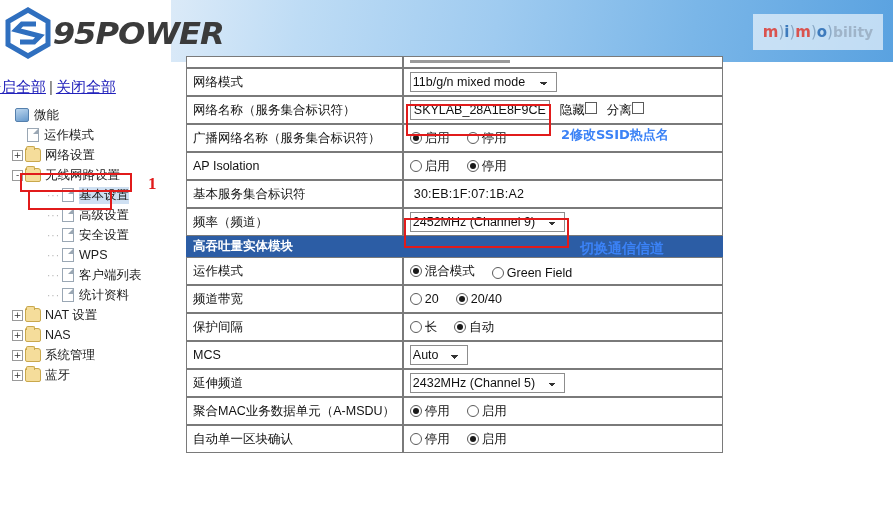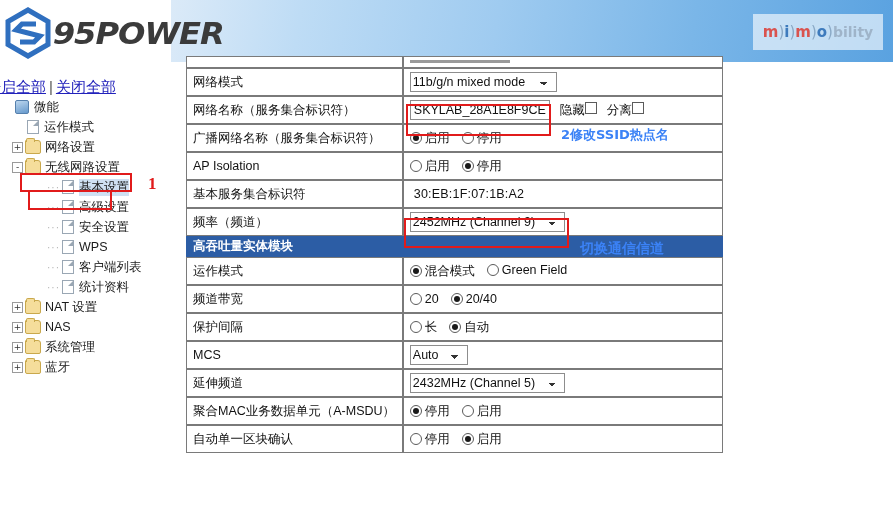--- a/index.html
+++ b/index.html
@@ -82,7 +82,7 @@
   #toplinks a { color: #2222bb; text-decoration: underline; cursor: pointer; }
   #toplinks .sep { color: #555; text-decoration: none; padding: 0 3px; }
 
-  .tree { margin-top: 0; }
+  .tree { margin-top: 8px; }
   .tnode {
     display: flex; align-items: center;
     height: 20px;

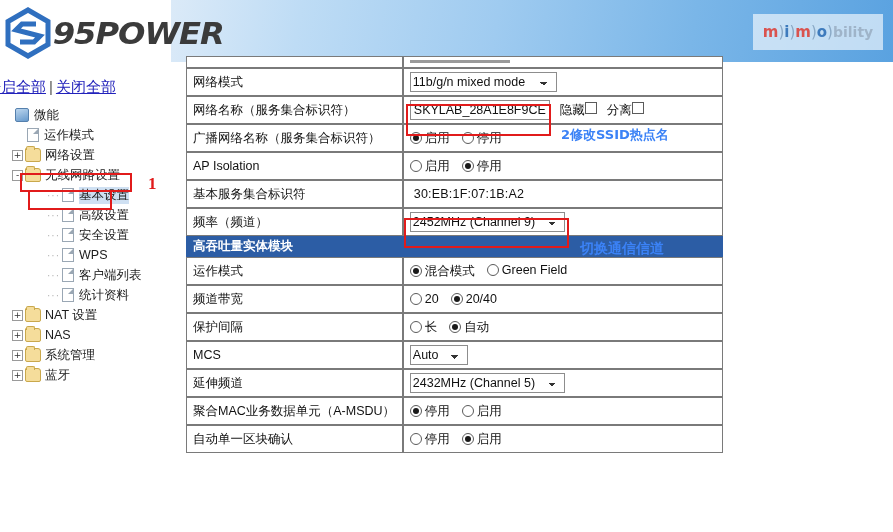--- a/index.html
+++ b/index.html
@@ -234,7 +234,7 @@
     color: #111;
     background: #fff;
   }
-  .radio-group { display: flex; align-items: flex-start; gap: 5px; }
+  .radio-group { display: flex; align-items: flex-end; gap: 10px; }
   .radio-group .opt { display: inline-flex; align-items: center; gap: 3px; margin-right: 7px; }
   .rad {
     width: 12px; height: 12px; border-radius: 50%;

